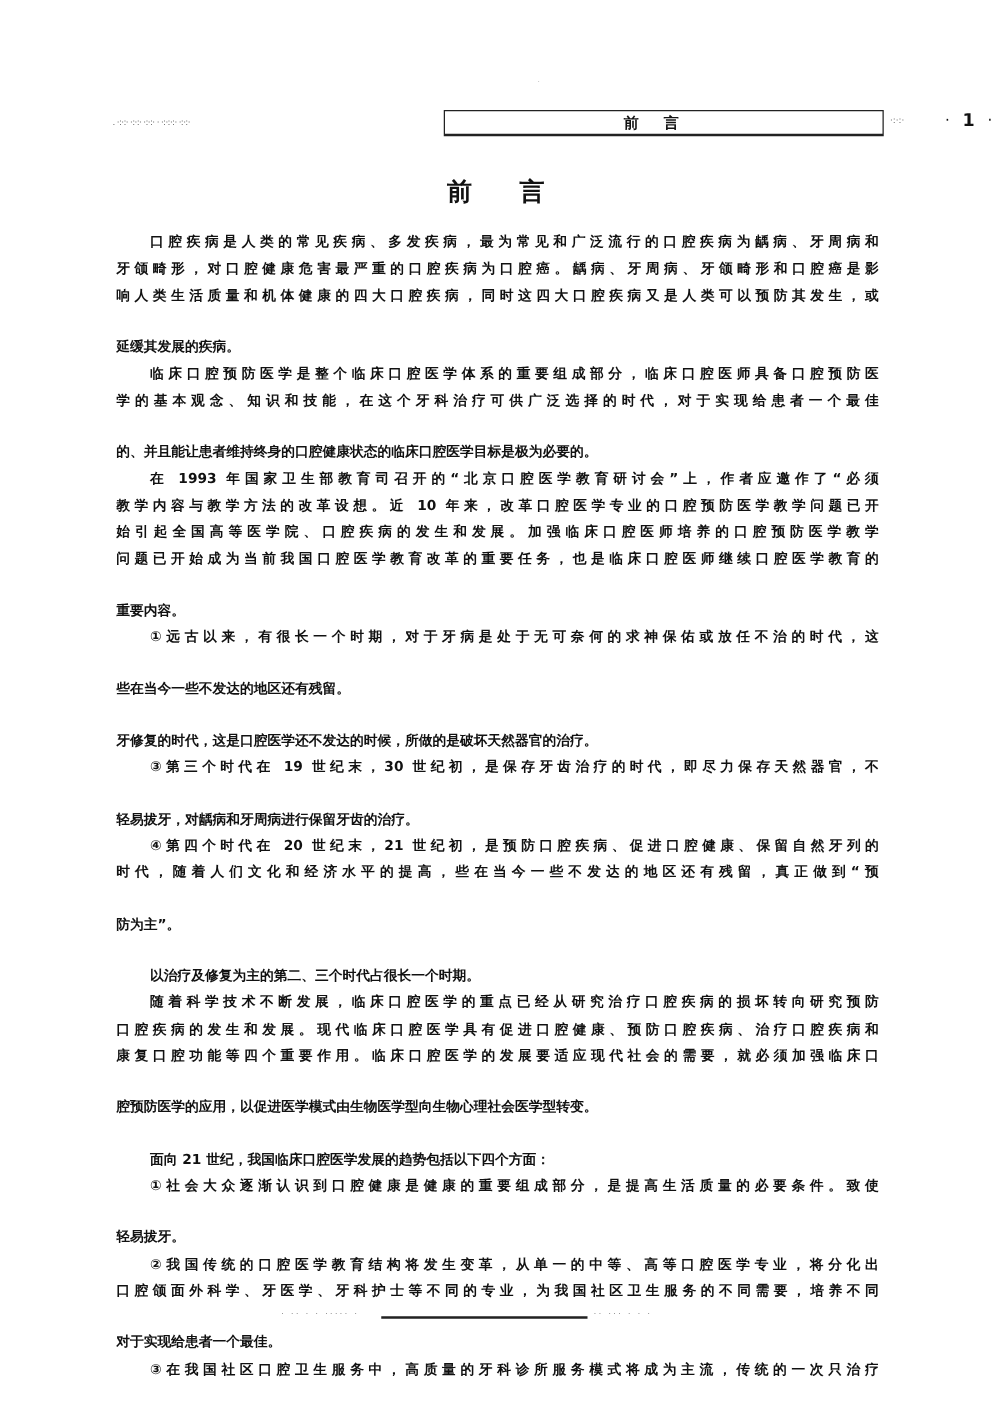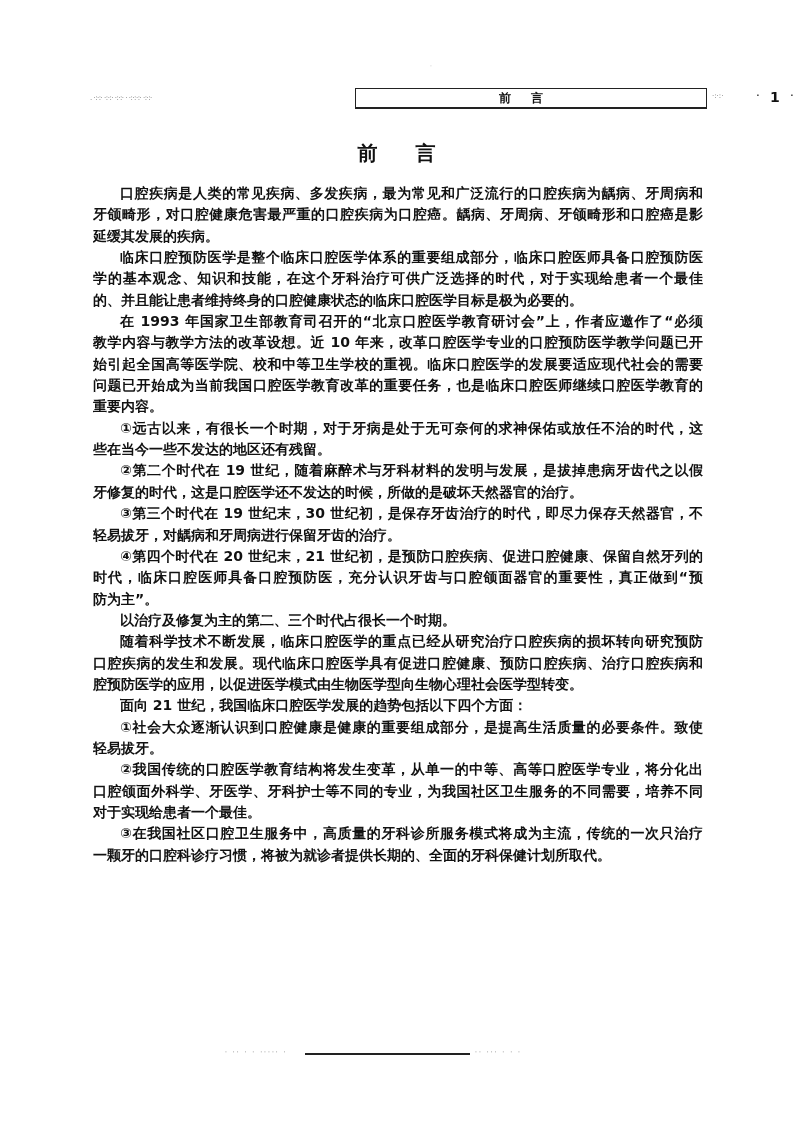--- a/index.html
+++ b/index.html
@@ -17,7 +17,7 @@
   .title { position:absolute; top:140px; left:0; width:793px; text-align:center;
            font-size:20px; font-weight:bold; letter-spacing:38px; padding-left:38px; box-sizing:border-box; }
   .body-text { position:absolute; top:183px; left:93px; width:610px; }
-  .line { height:21.35px; line-height:21.35px; font-size:14px; font-weight:bold;
+  .line { height:21.35px; line-height:21.35px; font-size:11px; font-weight:bold;
           white-space:nowrap; overflow:hidden; text-align:justify; text-align-last:justify; }
   .line.indent { padding-left:27px; }
   .line.last { text-align-last:left; }

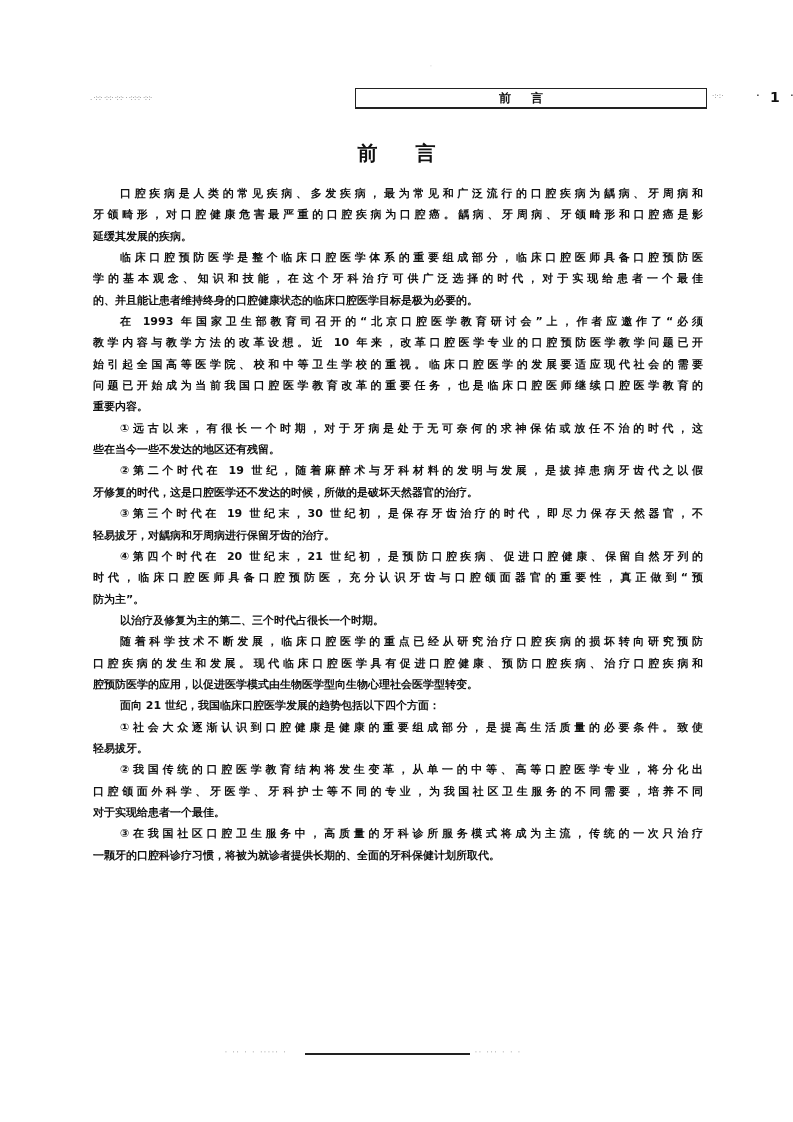--- a/index.html
+++ b/index.html
@@ -46,6 +46,7 @@
 <div class="body-text" id="body-text">
     <div class="line indent">口腔疾病是人类的常见疾病、多发疾病，最为常见和广泛流行的口腔疾病为龋病、牙周病和</div>
     <div class="line">牙颌畸形，对口腔健康危害最严重的口腔疾病为口腔癌。龋病、牙周病、牙颌畸形和口腔癌是影</div>
+    <div class="line">响人类生活质量和机体健康的四大口腔疾病，同时这四大口腔疾病又是人类可以预防其发生，或</div>
     <div class="line last">延缓其发展的疾病。</div>
     <div class="line indent">临床口腔预防医学是整个临床口腔医学体系的重要组成部分，临床口腔医师具备口腔预防医</div>
     <div class="line">学的基本观念、知识和技能，在这个牙科治疗可供广泛选择的时代，对于实现给患者一个最佳</div>

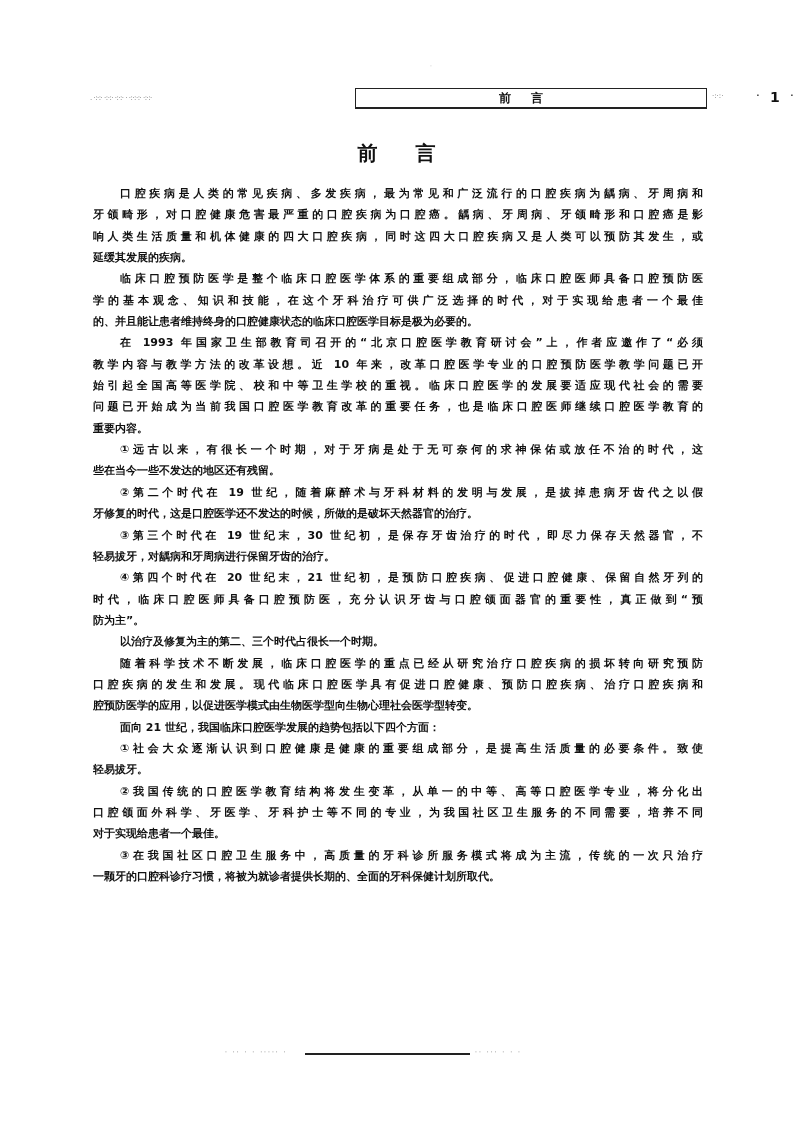--- a/index.html
+++ b/index.html
@@ -20,7 +20,7 @@
   .line { height:21.35px; line-height:21.35px; font-size:11px; font-weight:bold;
           white-space:nowrap; overflow:hidden; text-align:justify; text-align-last:justify; }
   .line.indent { padding-left:27px; }
-  .line.last { text-align-last:left; }
+  .line.last { text-align-last:left;margin-top:20px; }
   .footer { position:absolute; top:1053px; left:225px; width:325px; height:2px; }
   .footer .bar { position:absolute; left:80px; top:0; width:165px; height:2px; background:#222; }
   .footer .dots { position:absolute; left:0; top:-5px; font-size:6px; color:#555; letter-spacing:2px; }

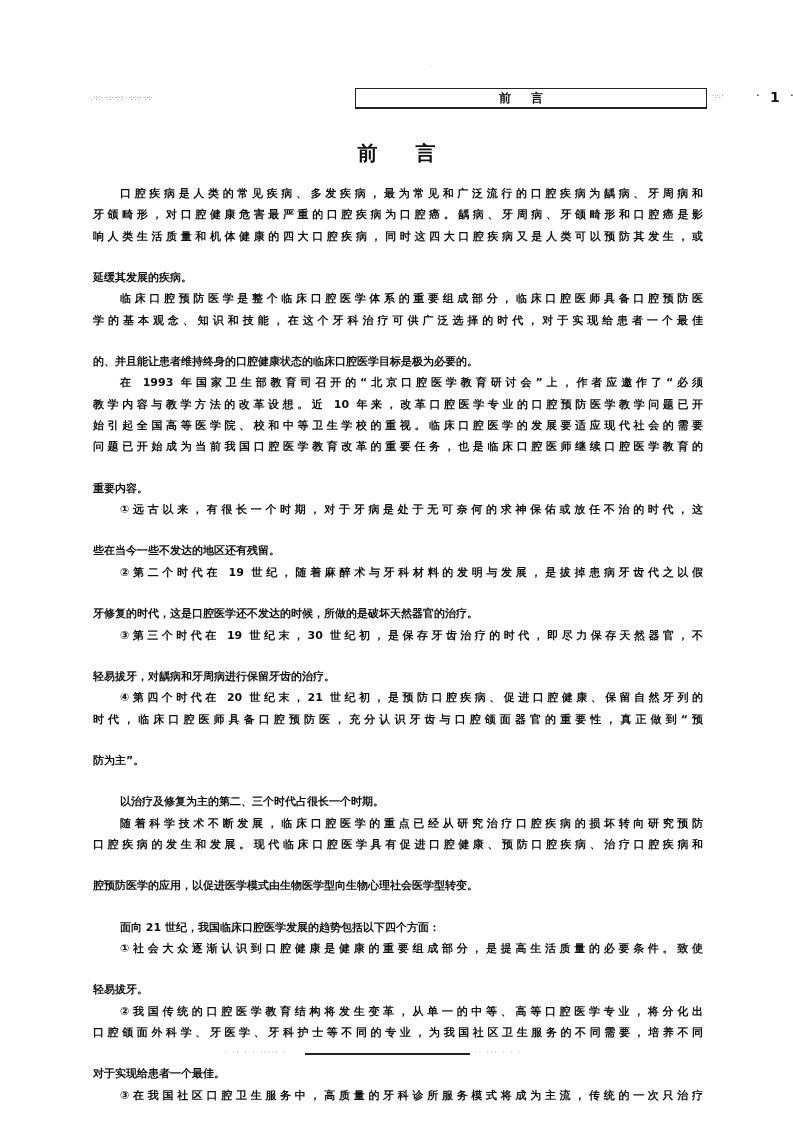--- a/index.html
+++ b/index.html
@@ -53,7 +53,7 @@
     <div class="line last">的、并且能让患者维持终身的口腔健康状态的临床口腔医学目标是极为必要的。</div>
     <div class="line indent">在 1993 年国家卫生部教育司召开的“北京口腔医学教育研讨会”上，作者应邀作了“必须</div>
     <div class="line">教学内容与教学方法的改革设想。近 10 年来，改革口腔医学专业的口腔预防医学教学问题已开</div>
-    <div class="line">始引起全国高等医学院、校和中等卫生学校的重视。临床口腔医学的发展要适应现代社会的需要</div>
+    <div class="line">始引起全国高等医学院、口腔疾病的发生和发展。加强临床口腔医师培养的口腔预防医学教学</div>
     <div class="line">问题已开始成为当前我国口腔医学教育改革的重要任务，也是临床口腔医师继续口腔医学教育的</div>
     <div class="line last">重要内容。</div>
     <div class="line indent">①远古以来，有很长一个时期，对于牙病是处于无可奈何的求神保佑或放任不治的时代，这</div>

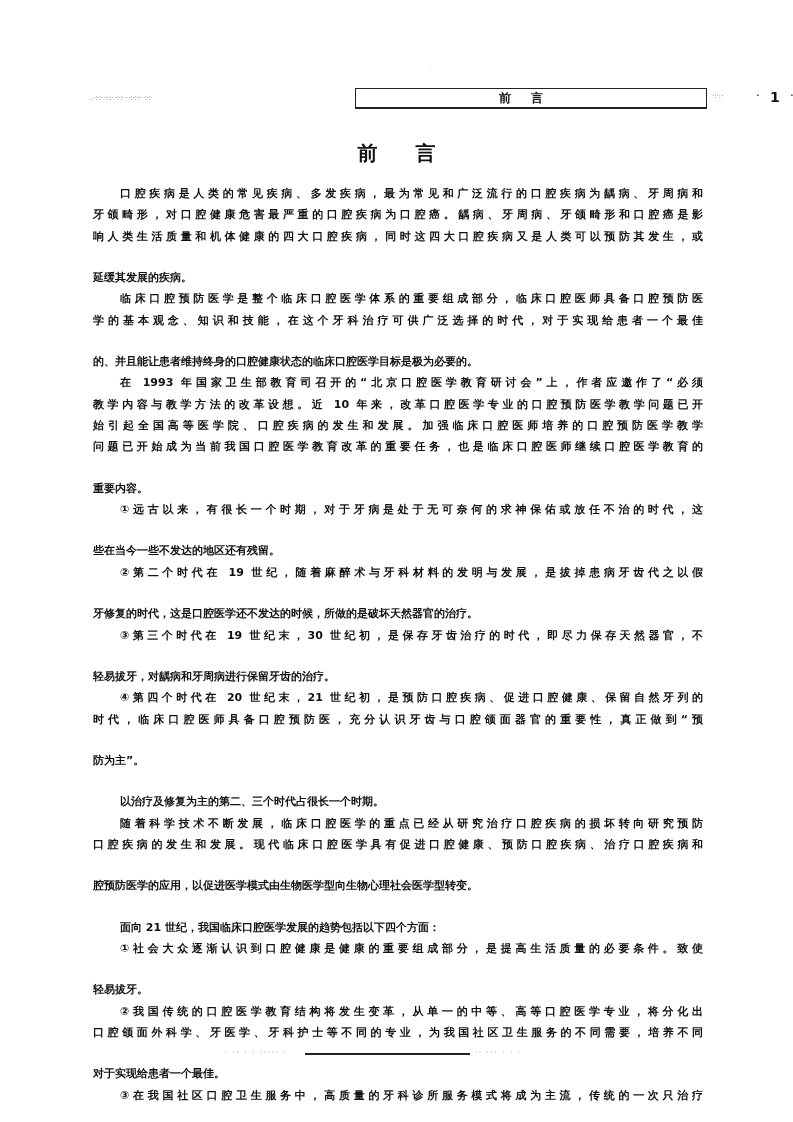--- a/index.html
+++ b/index.html
@@ -58,7 +58,6 @@
     <div class="line last">重要内容。</div>
     <div class="line indent">①远古以来，有很长一个时期，对于牙病是处于无可奈何的求神保佑或放任不治的时代，这</div>
     <div class="line last">些在当今一些不发达的地区还有残留。</div>
-    <div class="line indent">②第二个时代在 19 世纪，随着麻醉术与牙科材料的发明与发展，是拔掉患病牙齿代之以假</div>
     <div class="line last">牙修复的时代，这是口腔医学还不发达的时候，所做的是破坏天然器官的治疗。</div>
     <div class="line indent">③第三个时代在 19 世纪末，30 世纪初，是保存牙齿治疗的时代，即尽力保存天然器官，不</div>
     <div class="line last">轻易拔牙，对龋病和牙周病进行保留牙齿的治疗。</div>

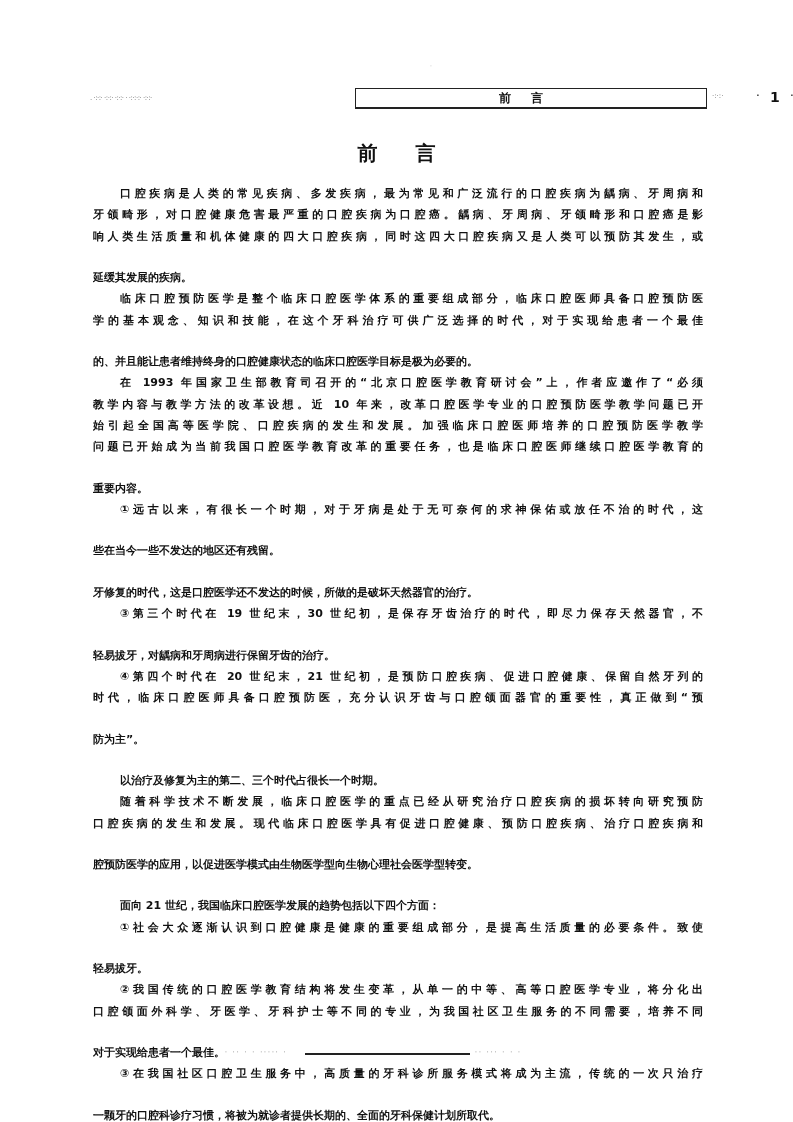--- a/index.html
+++ b/index.html
@@ -62,7 +62,7 @@
     <div class="line indent">③第三个时代在 19 世纪末，30 世纪初，是保存牙齿治疗的时代，即尽力保存天然器官，不</div>
     <div class="line last">轻易拔牙，对龋病和牙周病进行保留牙齿的治疗。</div>
     <div class="line indent">④第四个时代在 20 世纪末，21 世纪初，是预防口腔疾病、促进口腔健康、保留自然牙列的</div>
-    <div class="line">时代，临床口腔医师具备口腔预防医，充分认识牙齿与口腔颌面器官的重要性，真正做到“预</div>
+    <div class="line">时代，随着人们文化和经济水平的提高，些在当今一些不发达的地区还有残留，真正做到“预</div>
     <div class="line last">防为主”。</div>
     <div class="line indent last">以治疗及修复为主的第二、三个时代占很长一个时期。</div>
     <div class="line indent">随着科学技术不断发展，临床口腔医学的重点已经从研究治疗口腔疾病的损坏转向研究预防</div>

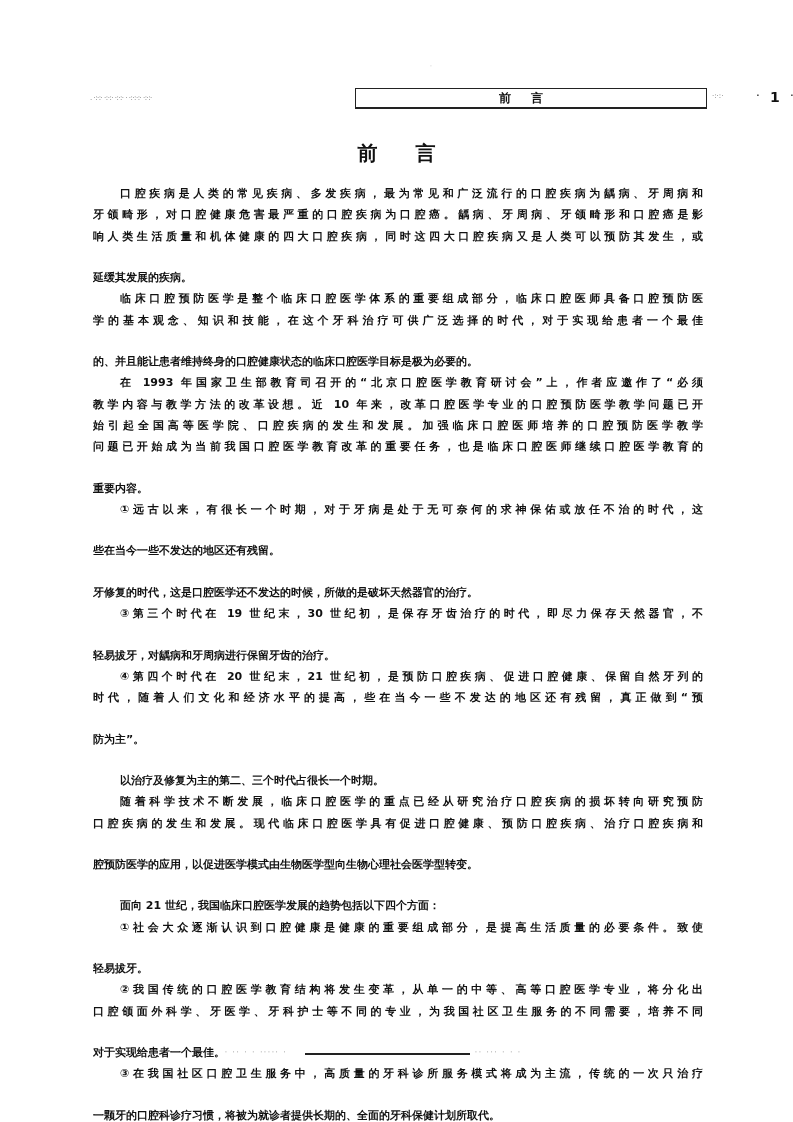--- a/index.html
+++ b/index.html
@@ -67,6 +67,7 @@
     <div class="line indent last">以治疗及修复为主的第二、三个时代占很长一个时期。</div>
     <div class="line indent">随着科学技术不断发展，临床口腔医学的重点已经从研究治疗口腔疾病的损坏转向研究预防</div>
     <div class="line">口腔疾病的发生和发展。现代临床口腔医学具有促进口腔健康、预防口腔疾病、治疗口腔疾病和</div>
+    <div class="line">康复口腔功能等四个重要作用。临床口腔医学的发展要适应现代社会的需要，就必须加强临床口</div>
     <div class="line last">腔预防医学的应用，以促进医学模式由生物医学型向生物心理社会医学型转变。</div>
     <div class="line indent last">面向 21 世纪，我国临床口腔医学发展的趋势包括以下四个方面：</div>
     <div class="line indent">①社会大众逐渐认识到口腔健康是健康的重要组成部分，是提高生活质量的必要条件。致使</div>

